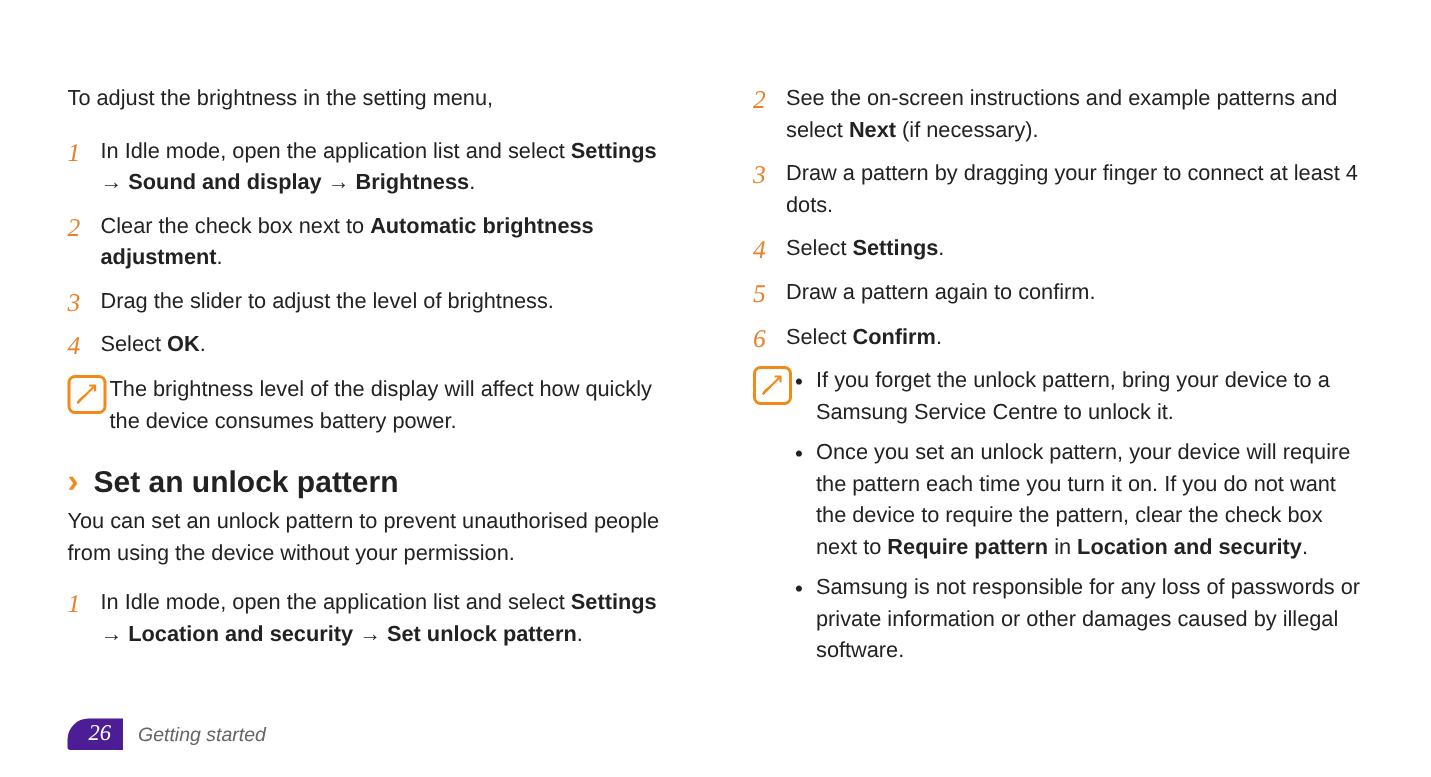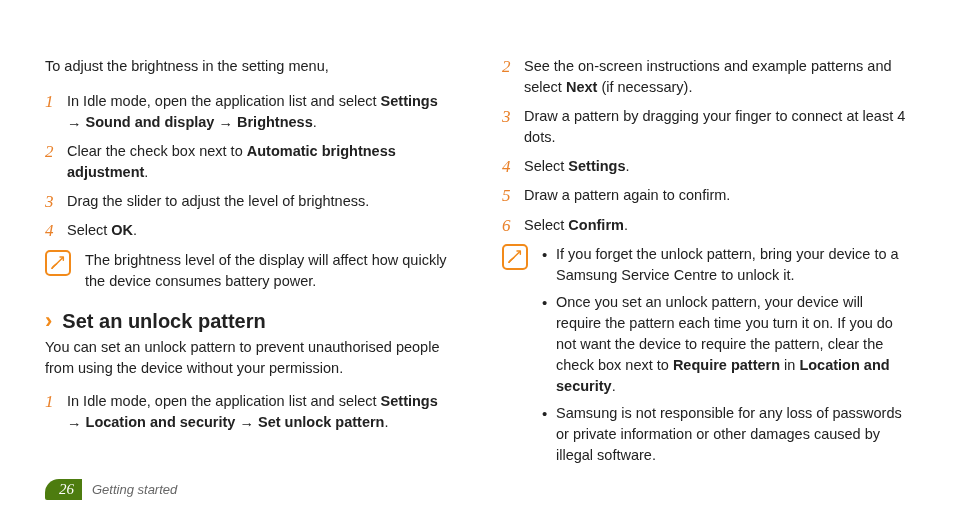--- a/index.html
+++ b/index.html
@@ -50,7 +50,7 @@
   .note {
     display: flex;
     margin: 6px 0 18px 0;
-    gap: 12px;
+    gap: 0;
     font-size: 14.5px;
     line-height: 1.45;
   }

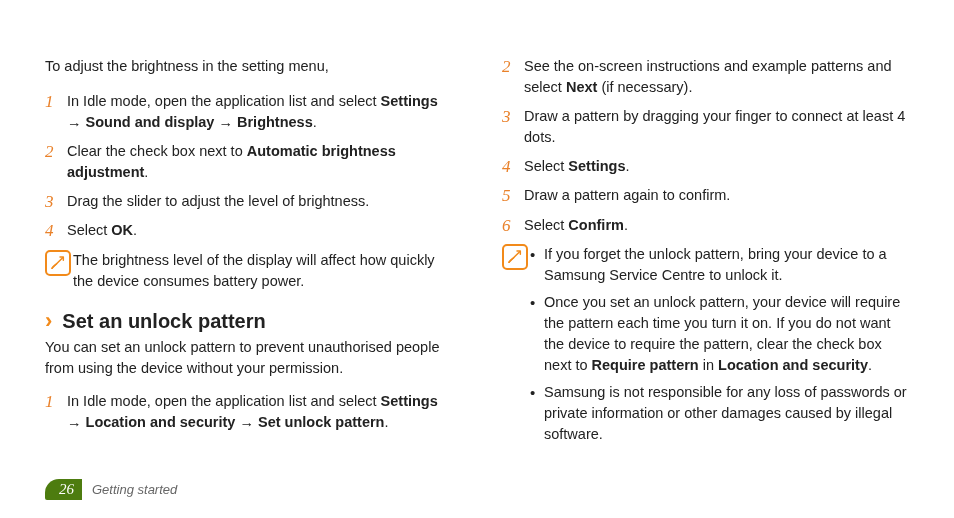--- a/index.html
+++ b/index.html
@@ -113,7 +113,7 @@
     color: #666;
   }
   .page-num {
-    background: #4d7c0f;
+    background: #4c1d95;
     color: #fff;
     font-style: italic;
     font-family: Georgia, serif;

